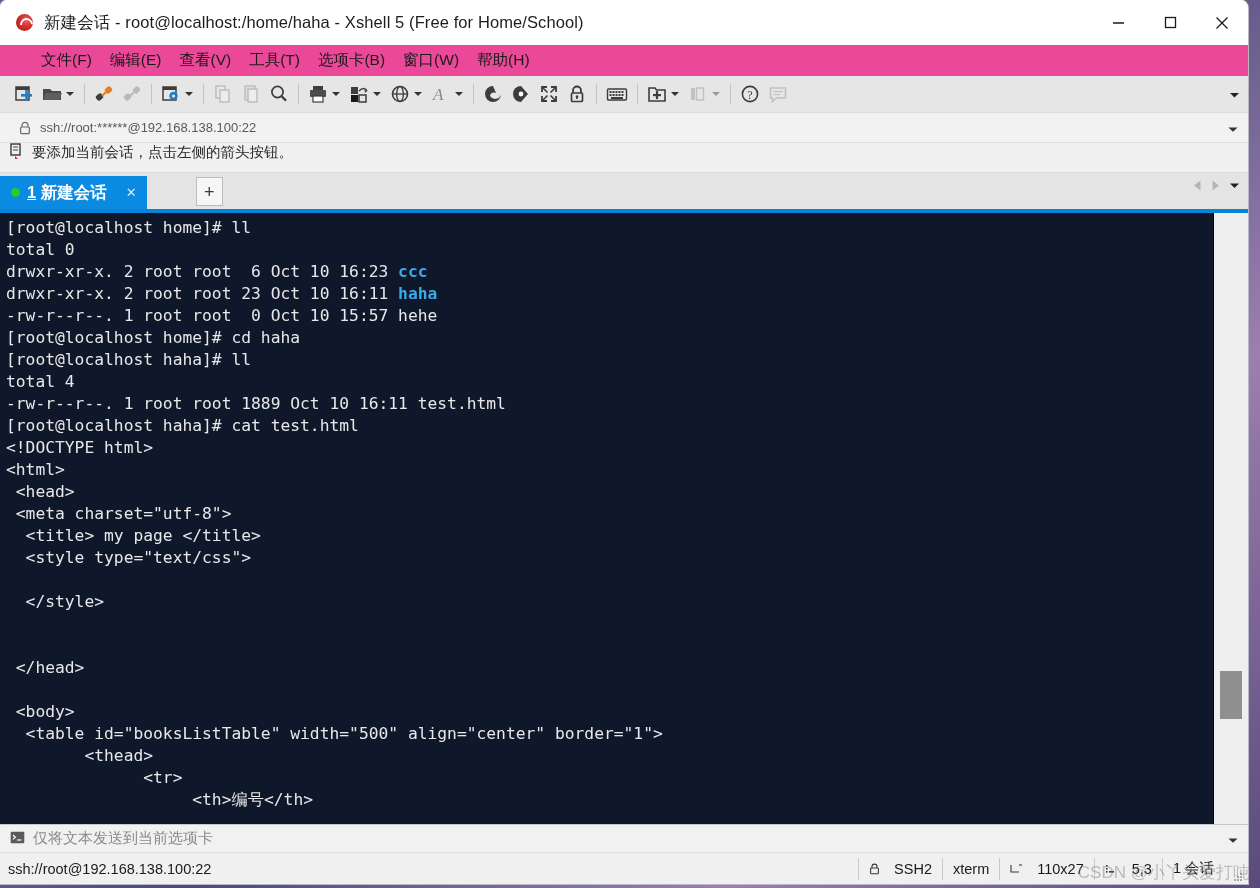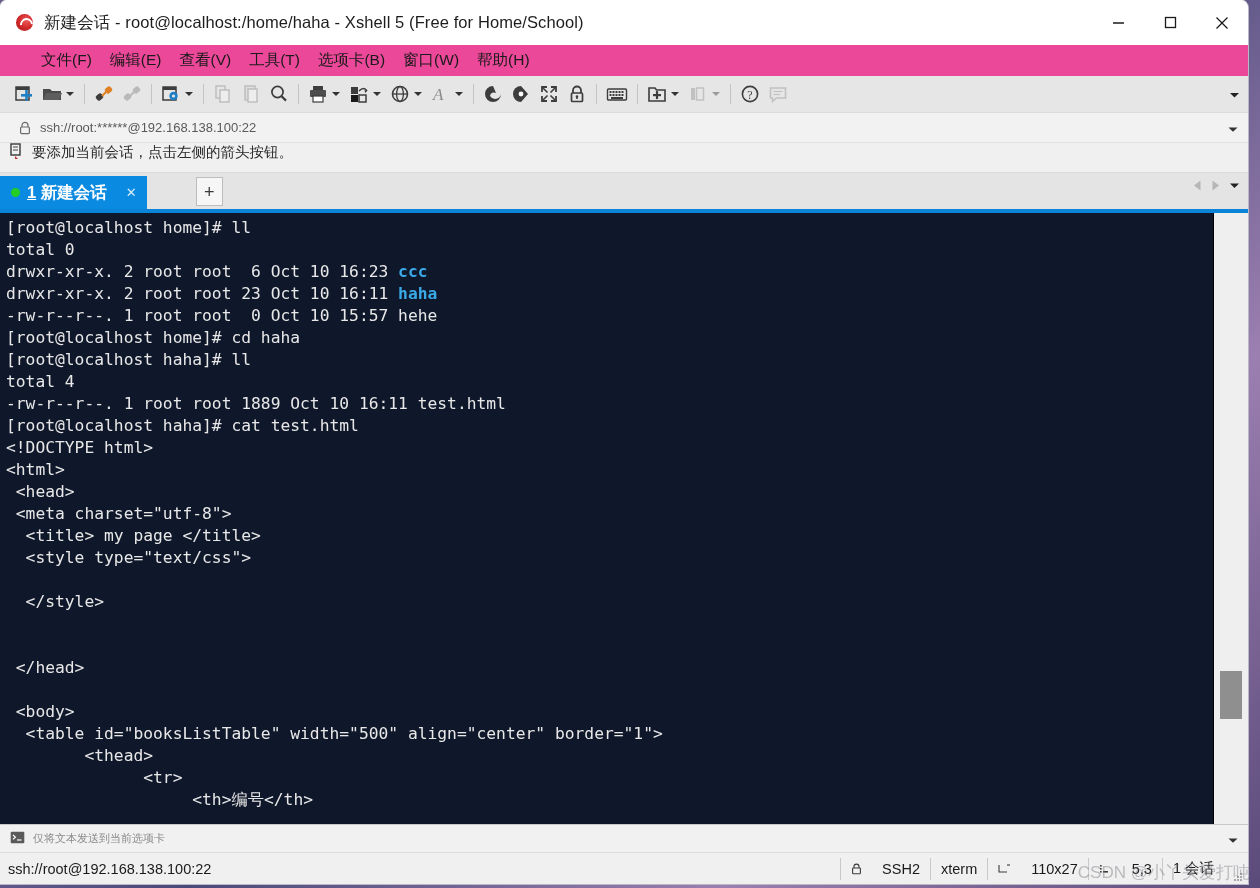--- a/index.html
+++ b/index.html
@@ -282,7 +282,7 @@
     flex: none;
   }
   .send-text {
-    font-size: 11px;
+    font-size: 15px;
     color: #8a8a8a;
     white-space: nowrap;
   }

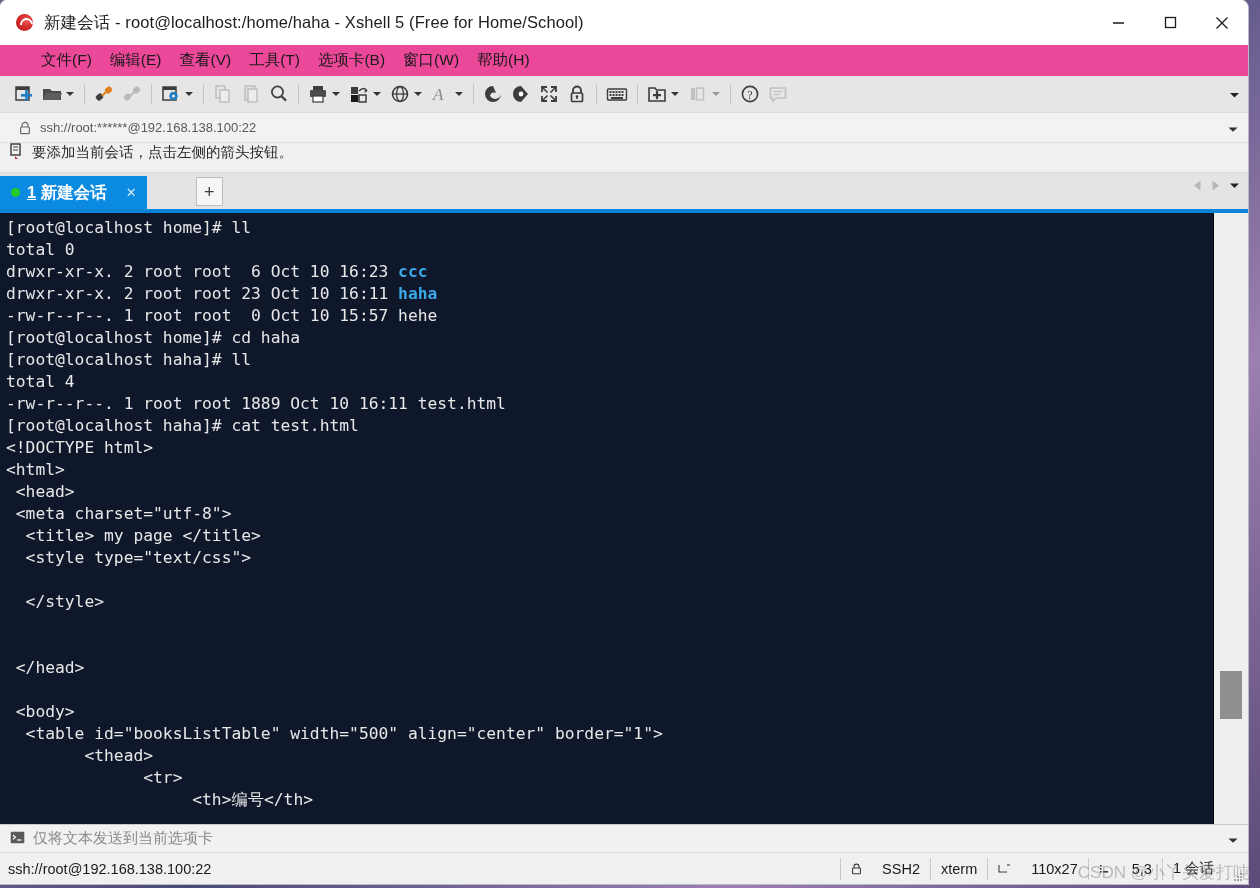--- a/index.html
+++ b/index.html
@@ -315,7 +315,7 @@
     font-size: 14.5px;
     color: #1a1a1a;
     white-space: nowrap;
-    gap: 20px;
+    gap: 14px;
     padding: 0 6px;
   }
   .sp-left { margin-left: auto; }

